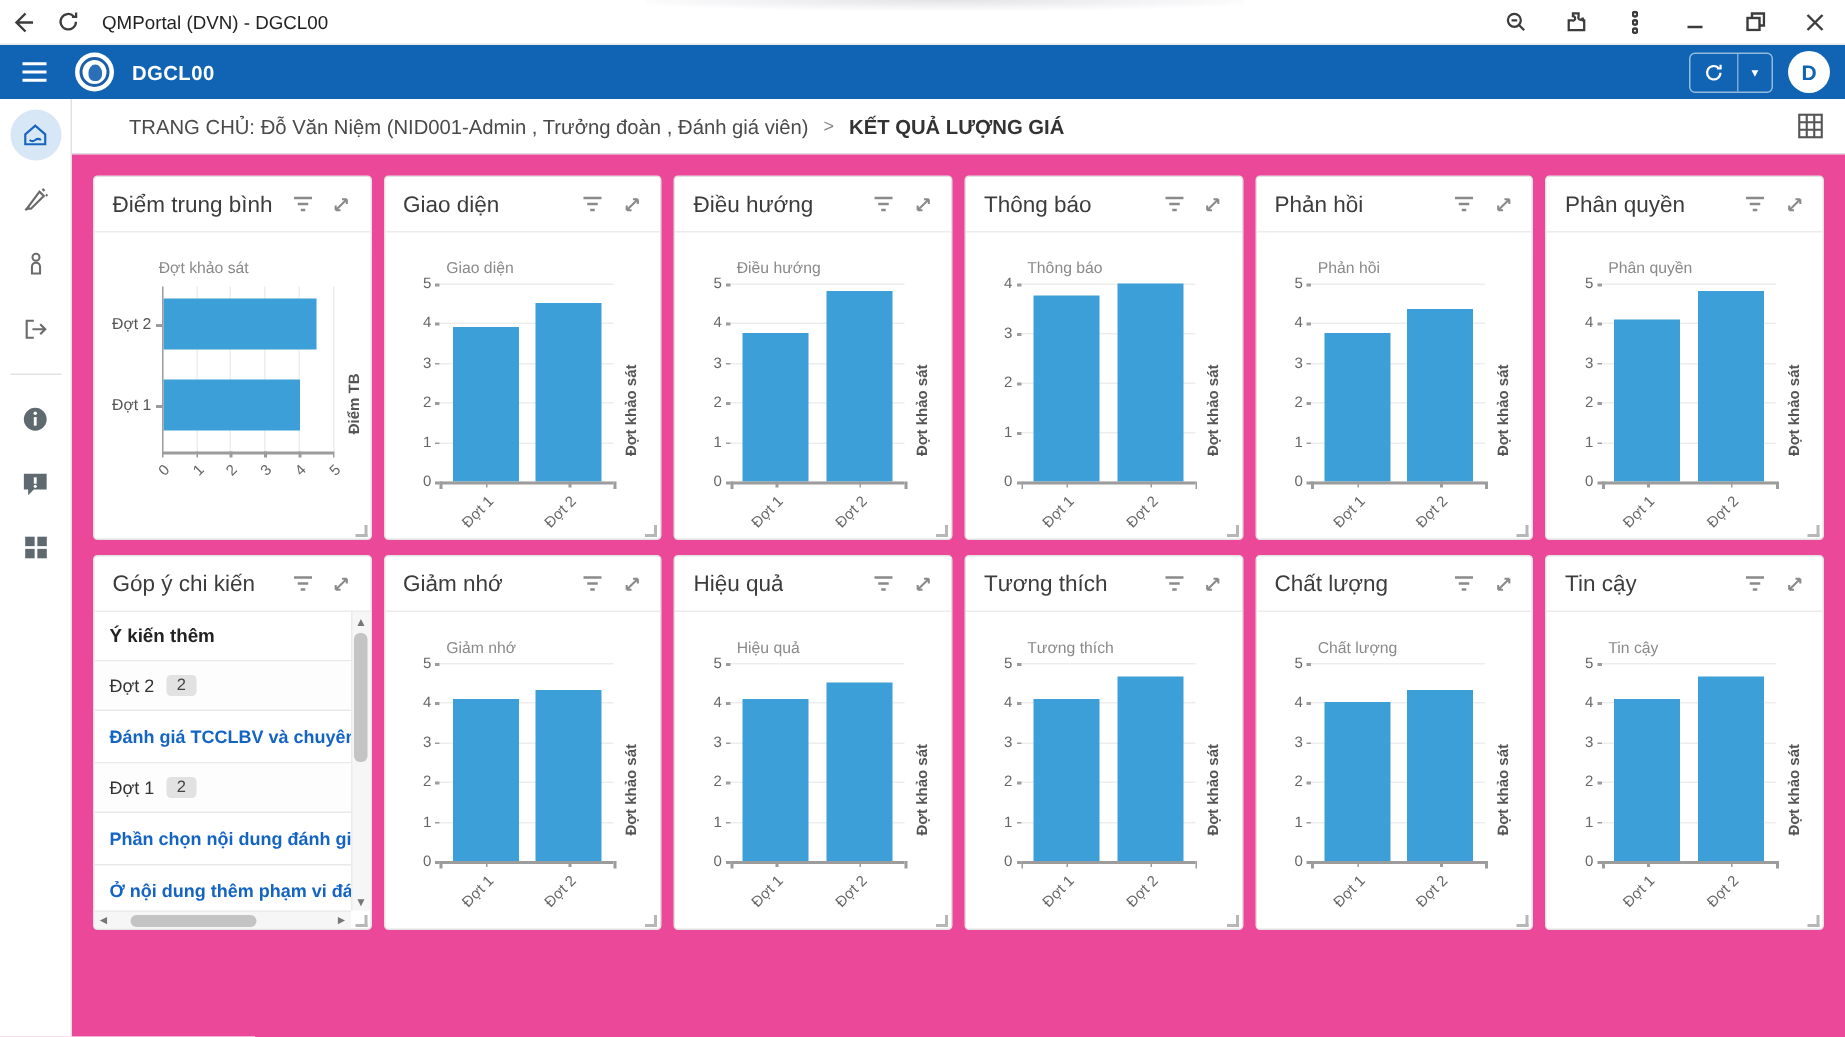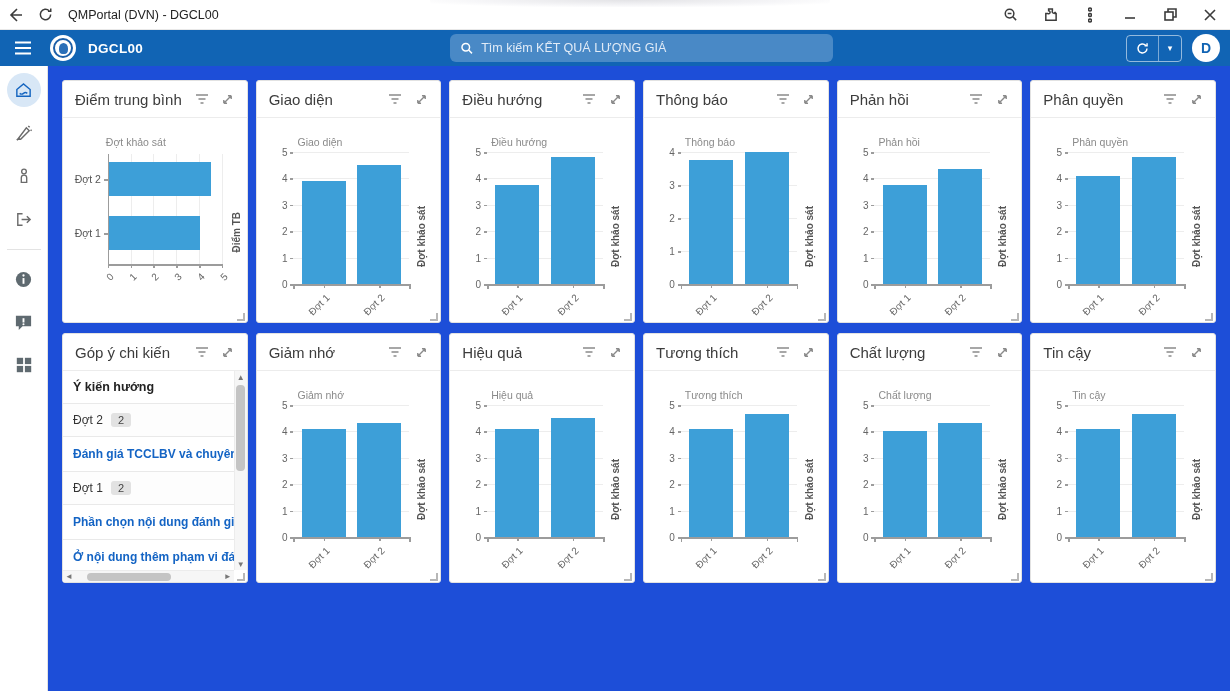--- a/index.html
+++ b/index.html
@@ -157,13 +157,6 @@
       </div>
     </div>
   <span class="app-name">DGCL00</span>
-  <div class="searchbox">
-    <svg width="14" height="14" viewBox="0 0 16 16" stroke="#fff" fill="none" stroke-width="1.8" style="margin-right:8px;">
-        <circle cx="7" cy="7" r="4.6"></circle>
-        <path d="M10.5 10.5 L14.5 14.5"></path>
-      </svg>
-    <input placeholder="Tìm kiếm KẾT QUẢ LƯỢNG GIÁ" style="">
-  </div>
   <div class="appbar-right">
     <div class="refresh-split">
       <div class="part main">

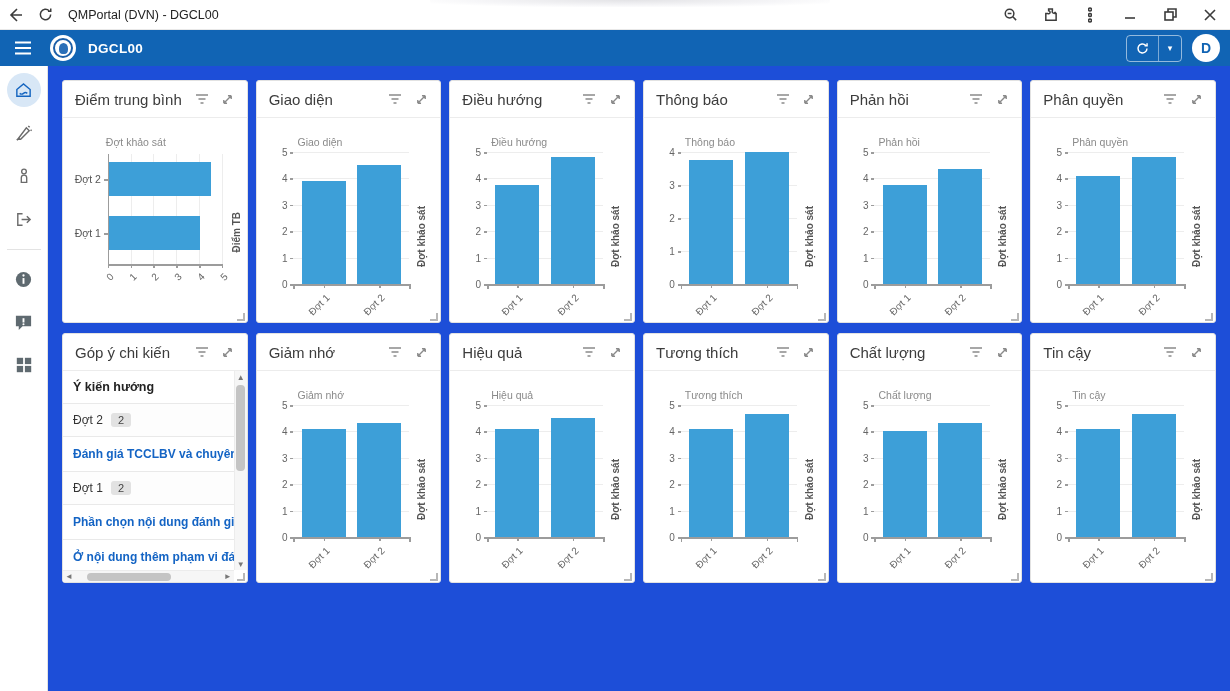--- a/index.html
+++ b/index.html
@@ -226,6 +226,17 @@
 
   <div class="main-col">
 
+    <div class="breadcrumb">
+      <span class="crumb-home">TRANG CHỦ: Đỗ Văn Niệm (NID001-Admin , Trưởng đoàn , Đánh giá viên)</span>
+      <span class="crumb-sep">&gt;</span>
+      <span class="crumb-current">KẾT QUẢ LƯỢNG GIÁ</span>
+      <div class="crumb-grid">
+        <svg width="18" height="18" viewBox="0 0 18 18" stroke="#555" fill="none" stroke-width="1.4">
+            <rect x="1.5" y="1.5" width="15" height="15"></rect>
+            <path d="M1.5 6.5 h15 M1.5 11.5 h15 M6.5 1.5 v15 M11.5 1.5 v15"></path>
+          </svg>
+      </div>
+    </div>
 
     <div class="content">
       <div class="grid" id="dashboard-grid">

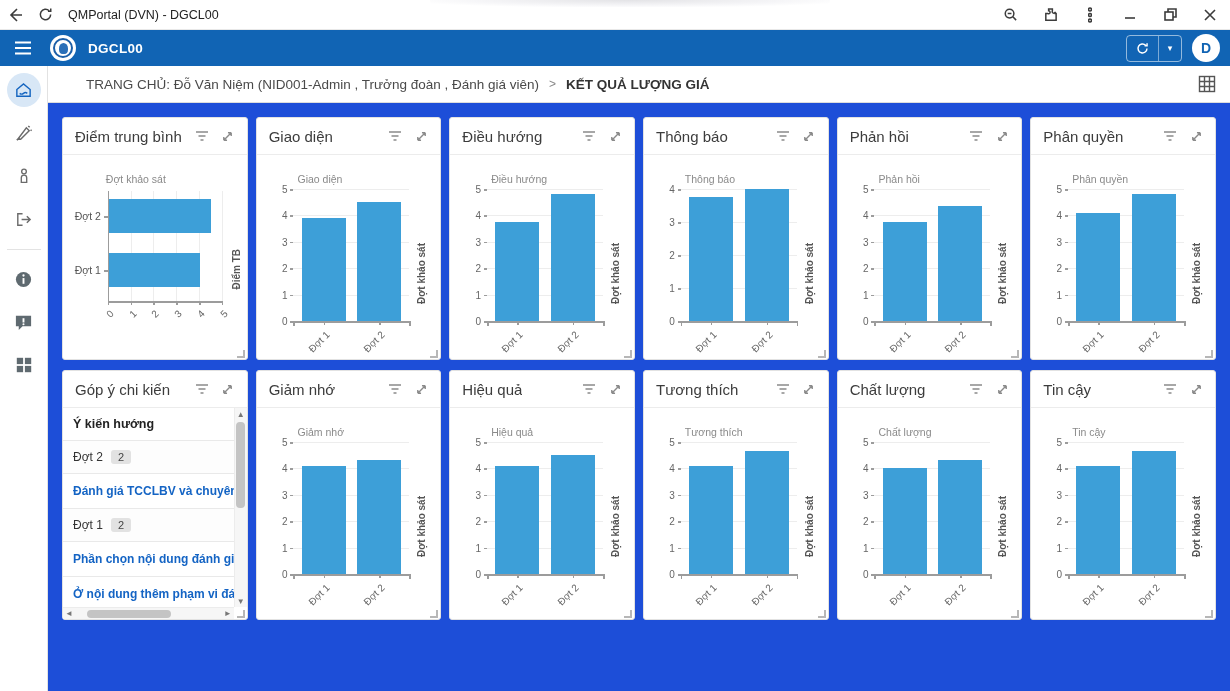--- a/index.html
+++ b/index.html
@@ -51,7 +51,7 @@
   .crumb-grid { margin-left:auto; cursor:pointer; display:flex; }
 
   
-  .content { flex:1; background:#1d4ed8; padding:14px 14px 0; overflow:hidden; }
+  .content { flex:1; background:#ec4899; padding:14px 14px 0; overflow:hidden; }
   .grid { display:grid; grid-template-columns:repeat(6,1fr); gap:10px 8px; }
   .card { background:#fff; border:1px solid #e2e2e2; border-radius:3px; position:relative; height:243px; }
   .grid .card:nth-child(n+7) { height:250px; }

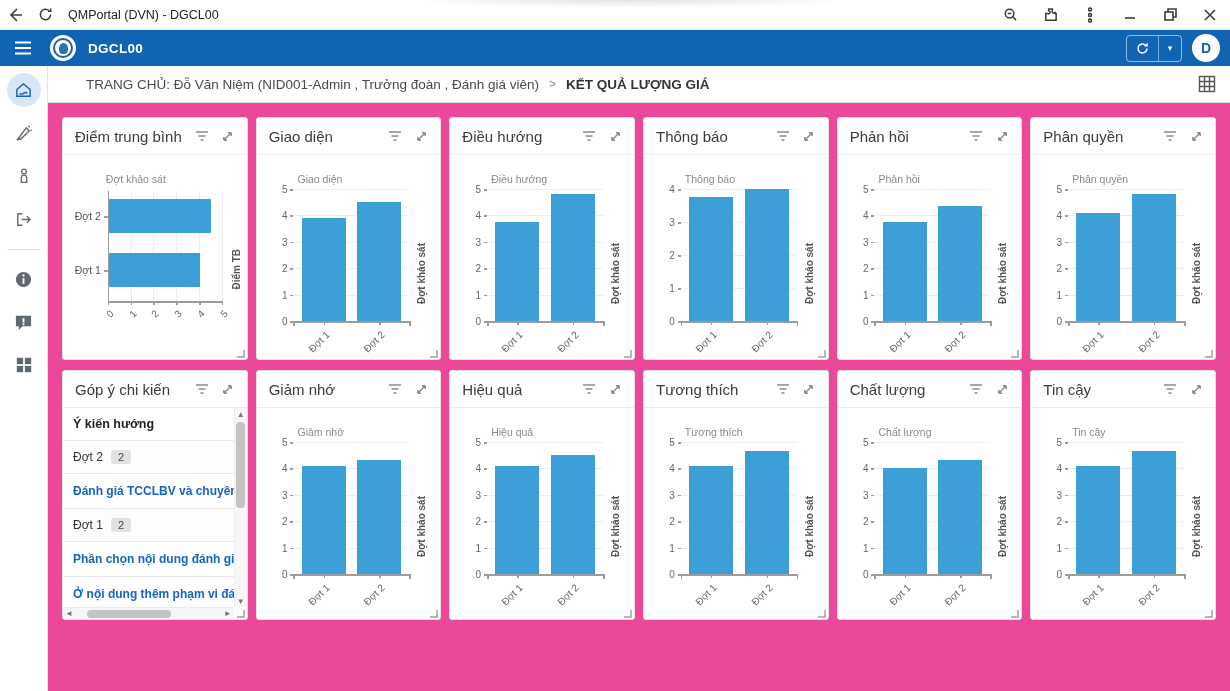--- a/index.html
+++ b/index.html
@@ -549,7 +549,7 @@
             <div class="resize-handle"></div>
             <div class="fb-body">
               <div class="fb-rows">
-                <div class="fb-head">Ý kiến hướng</div>
+                <div class="fb-head">Ý kiến thêm</div>
                 <div class="fb-group">
                   <span>Đợt 2</span>
                   <span class="fb-badge">2</span>

